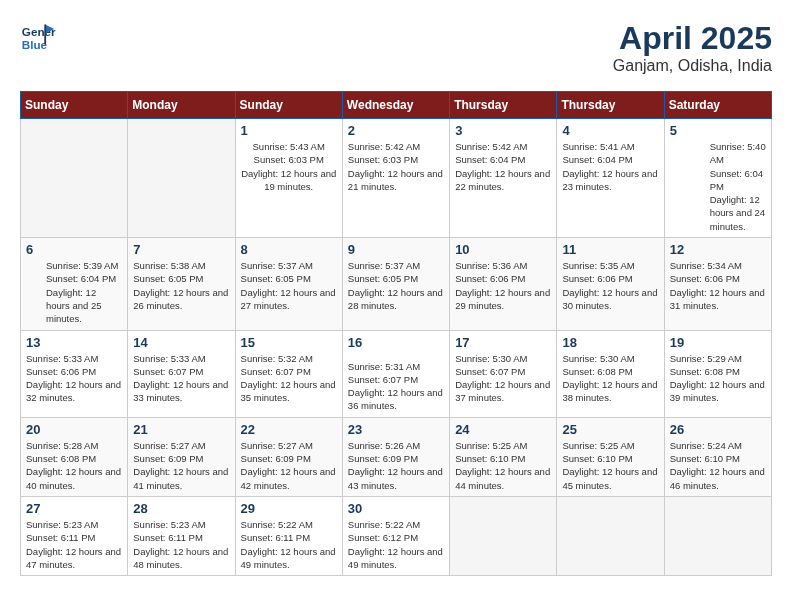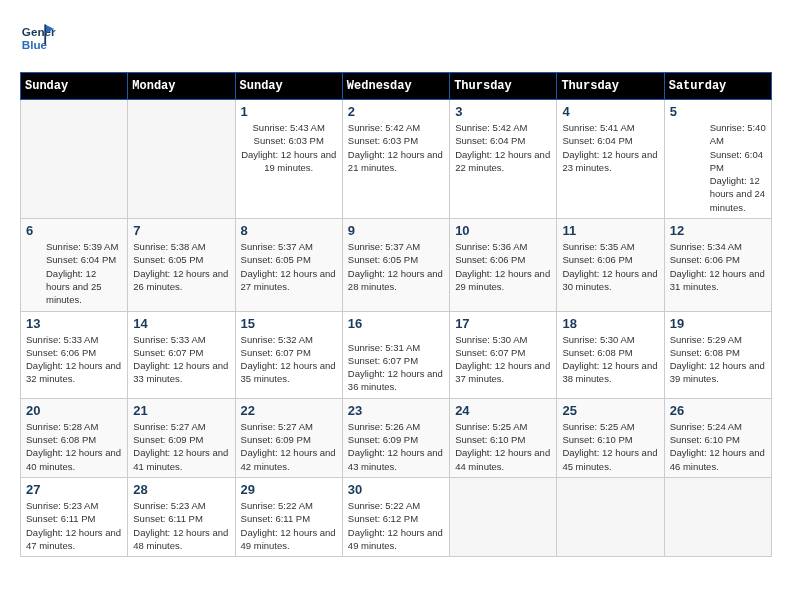--- a/index.html
+++ b/index.html
@@ -94,6 +94,7 @@
     </svg>
   </div>
   <div class="title-block">
+    <div class="title-month">April 2025</div>
   </div>
 </div>
 

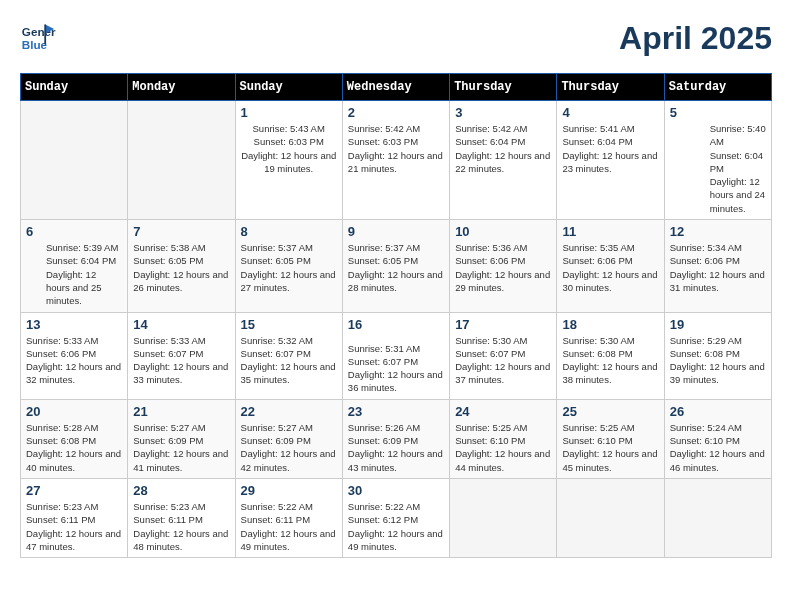--- a/index.html
+++ b/index.html
@@ -95,6 +95,7 @@
   </div>
   <div class="title-block">
     <div class="title-month">April 2025</div>
+    <div class="title-location">Ganjam, Odisha, India</div>
   </div>
 </div>
 

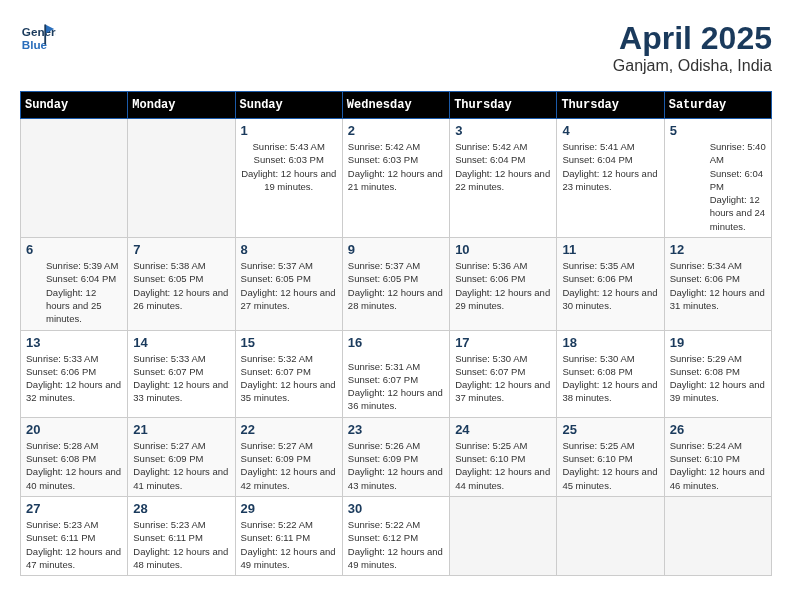--- a/index.html
+++ b/index.html
@@ -43,14 +43,13 @@
       border: 1px solid #ccc;
     }
     .calendar th {
-      background: #000000;
+      background: #7f1d1d;
       color: #fff;
       font-size: 12px;
       font-weight: bold;
       padding: 6px 4px;
       text-align: left;
       border: 1px solid #1a5aaa;
-      font-family: Liberation Mono, monospace;
     }
     .calendar td {
       vertical-align: top;

